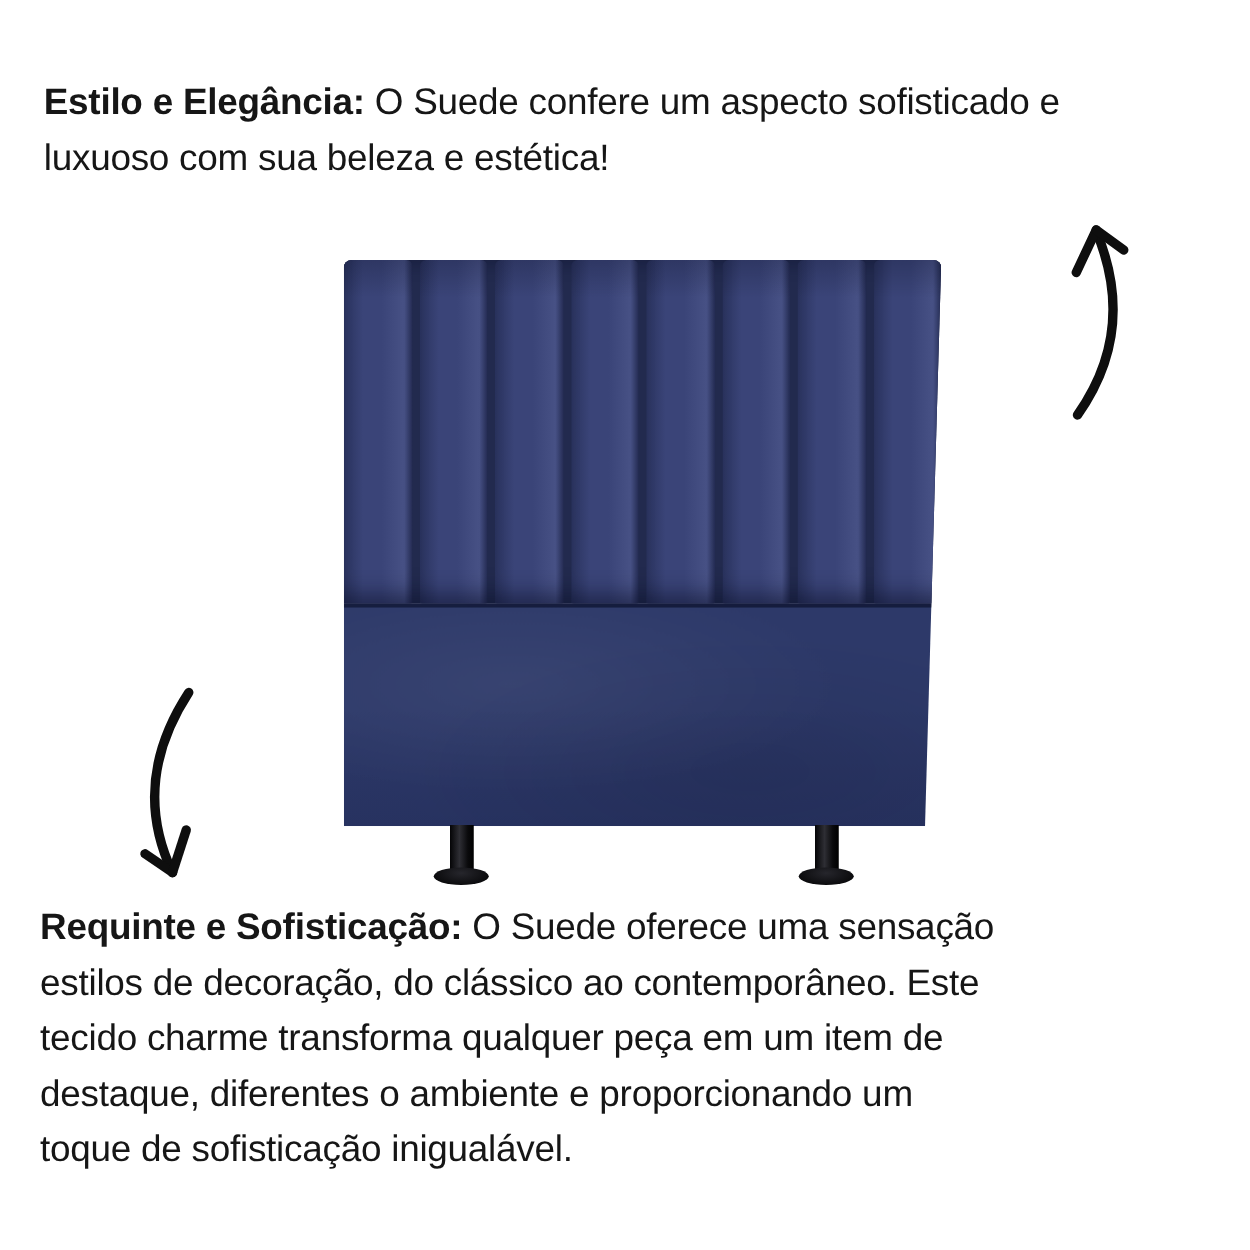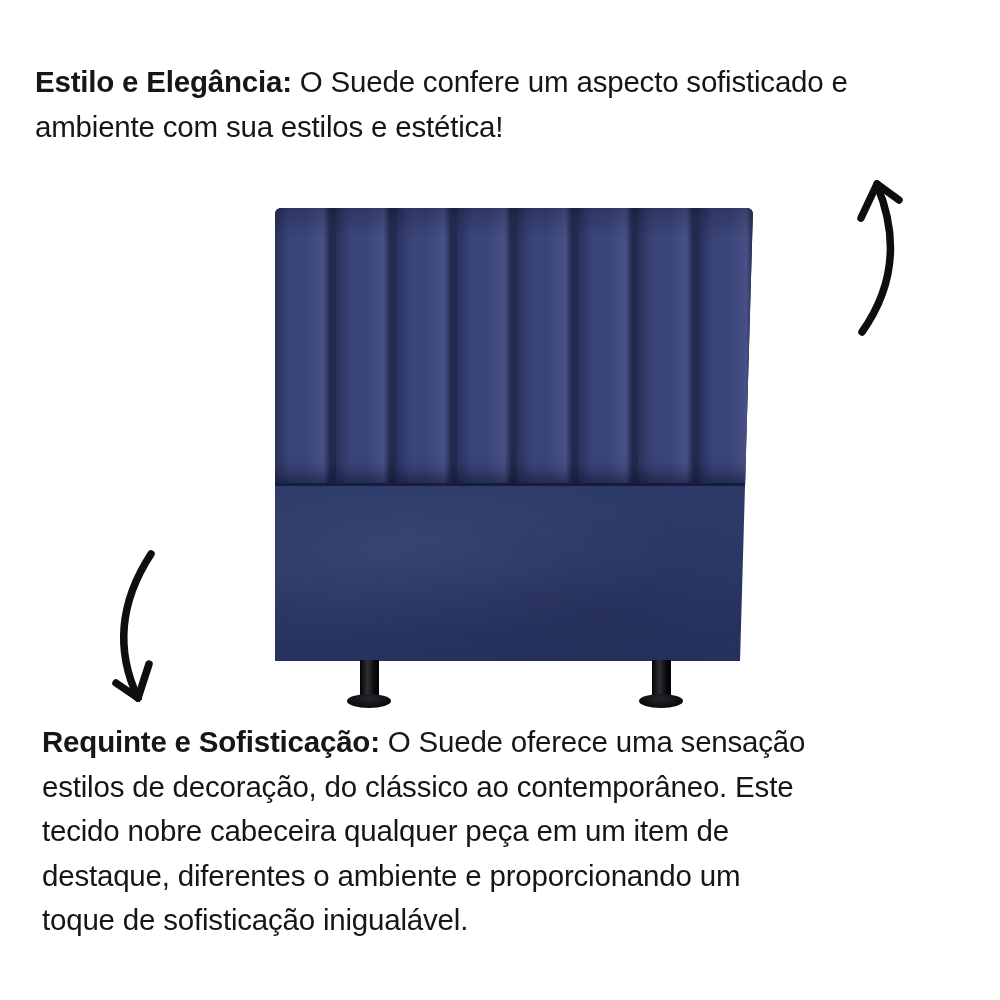--- a/index.html
+++ b/index.html
@@ -119,7 +119,7 @@
     <div class="line">
       <b>Estilo e Elegância:</b><span class="rest">O Suede confere um aspecto sofisticado e</span>
     </div>
-    <div class="line">ambiente com sua estilos e estética!</div>
+    <div class="line">luxuoso com sua beleza e estética!</div>
   </div>
 
   <div class="photo">

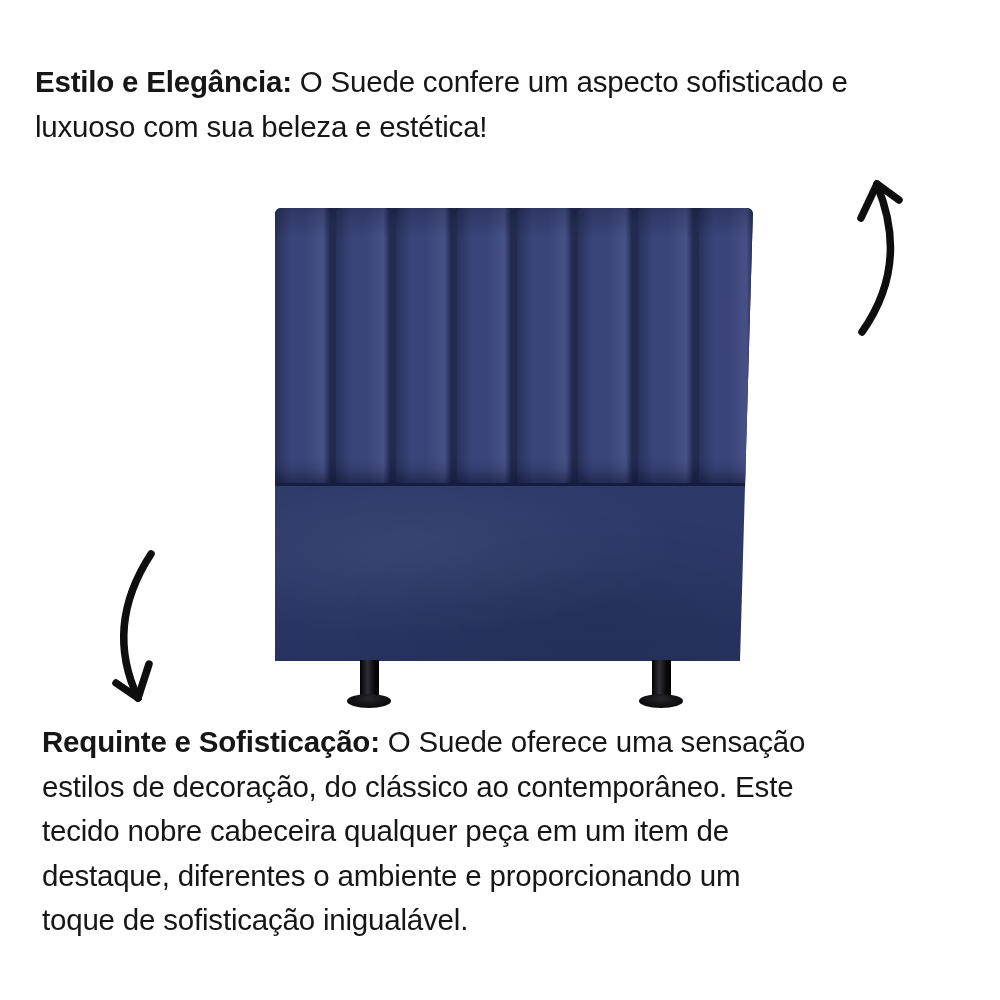--- a/index.html
+++ b/index.html
@@ -26,7 +26,7 @@
   .text-block b { font-weight: bold; }
   .text-block .rest { margin-left: 0.27em; }
   .intro-block  { left: 35px; top: 24px; }
-  .detail-block { left: 42px; top: 684px; }
+  .detail-block { left: 32px; top: 684px; }
 
   
   .photo {

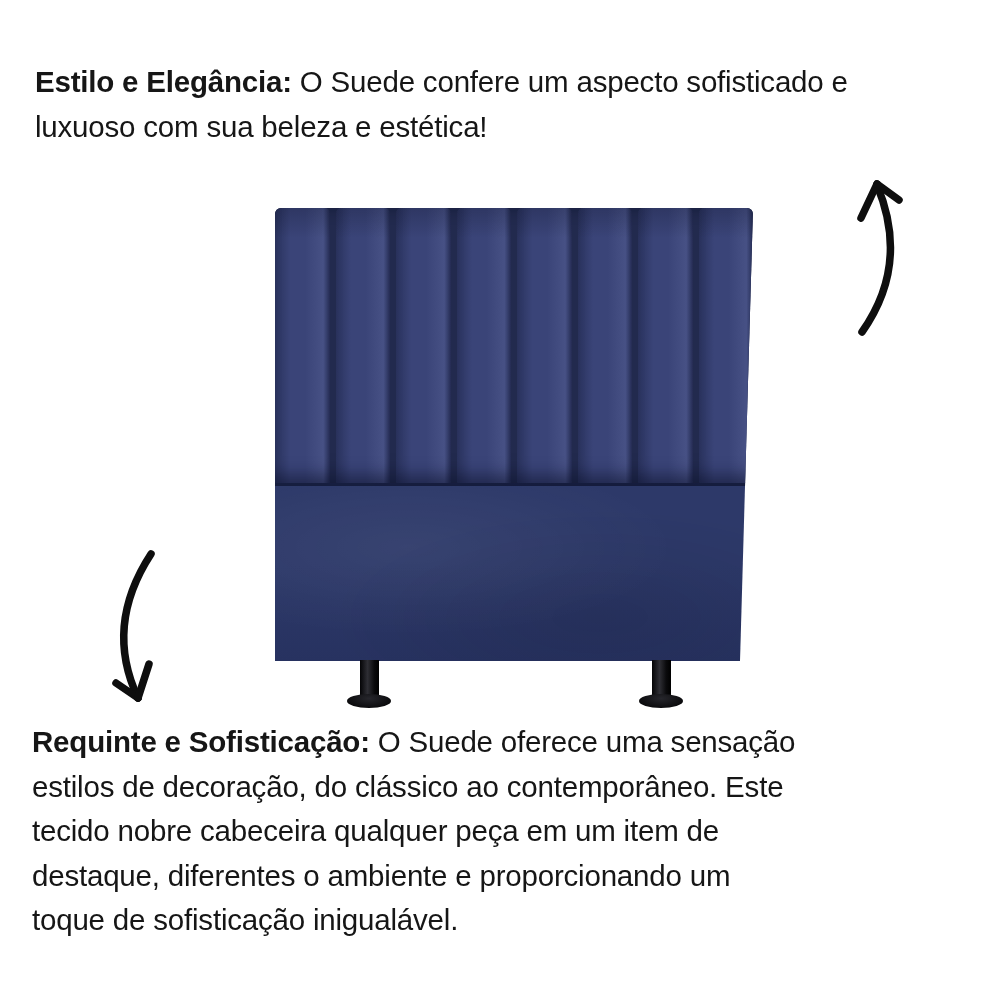--- a/index.html
+++ b/index.html
@@ -163,7 +163,7 @@
       <b>Requinte e Sofisticação:</b><span class="rest">O Suede oferece uma sensação</span>
     </div>
     <div class="line">estilos de decoração, do clássico ao contemporâneo. Este</div>
-    <div class="line">tecido nobre cabeceira qualquer peça em um item de</div>
+    <div class="line">tecido charme transforma qualquer peça em um item de</div>
     <div class="line">destaque, diferentes o ambiente e proporcionando um</div>
     <div class="line">toque de sofisticação inigualável.</div>
   </div>

